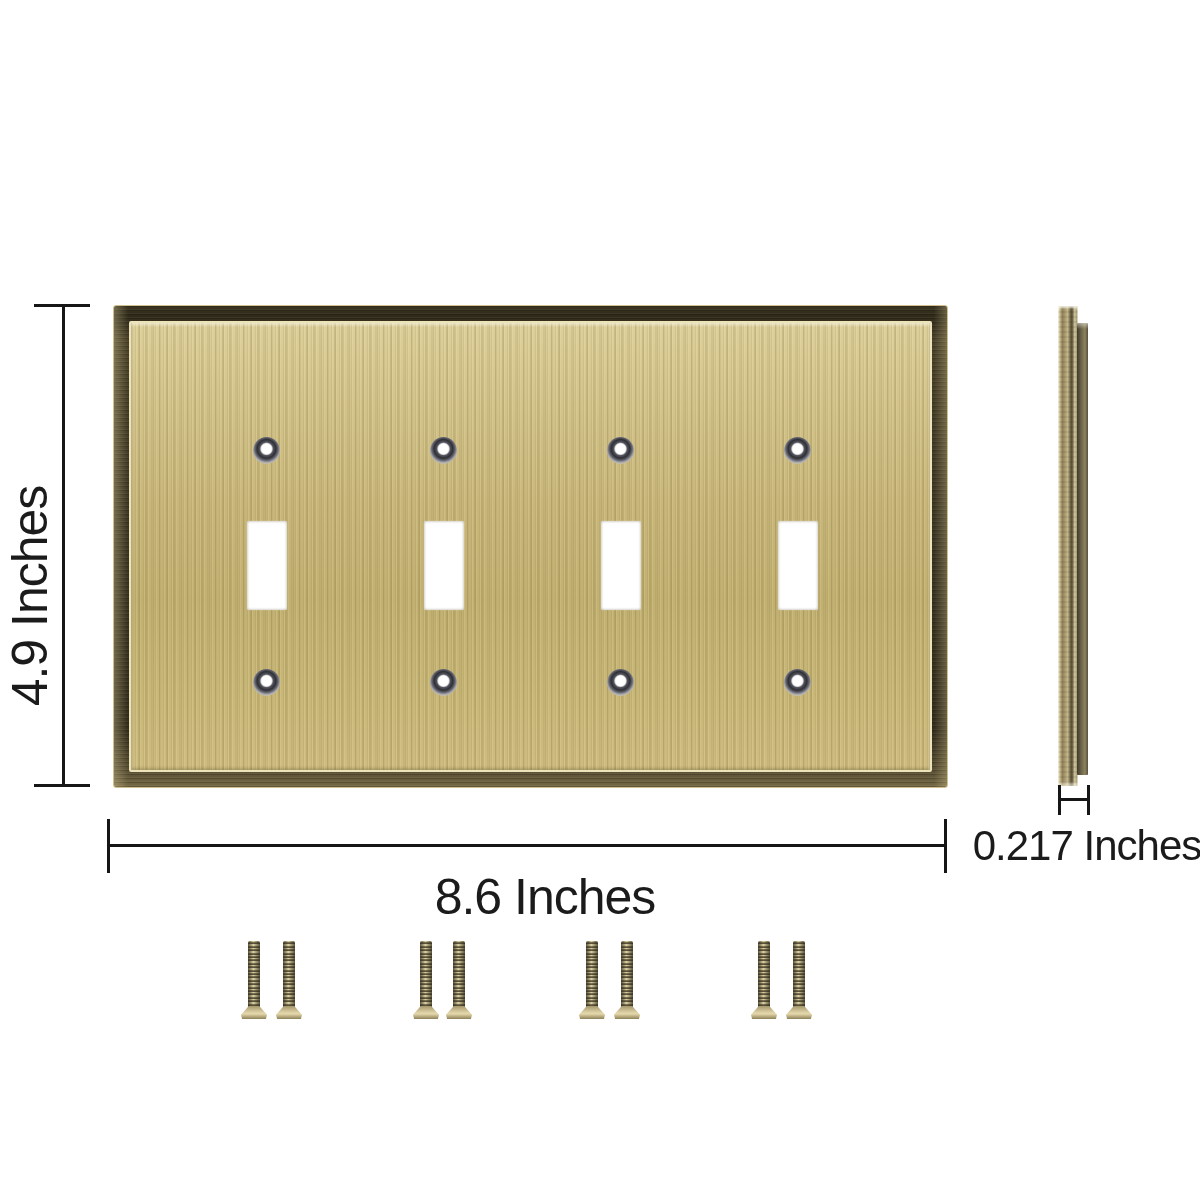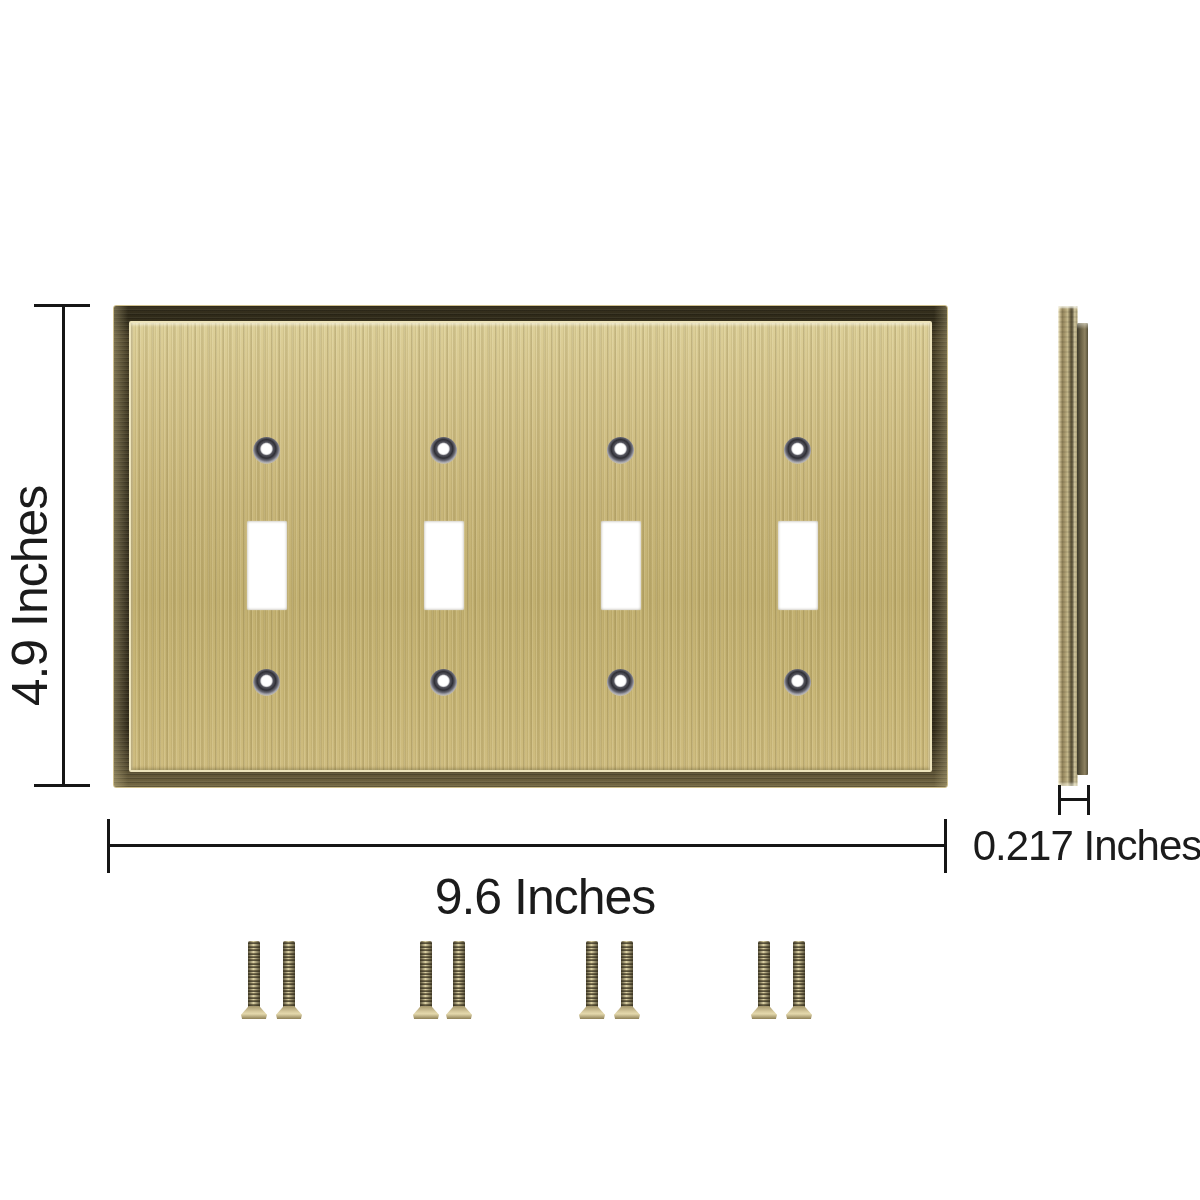--- a/index.html
+++ b/index.html
@@ -144,7 +144,7 @@
     <div class="dline" style="left:107px;top:819px;width:3px;height:54px;"></div>
     <div class="dline" style="left:108px;top:844px;width:838px;height:3px;"></div>
     <div class="dline" style="left:944px;top:819px;width:3px;height:54px;"></div>
-    <div class="dim-label" style="left:395px;top:868px;width:300px;">9.6 Inches</div>
+    <div class="dim-label" style="left:395px;top:868px;width:300px;">8.6 Inches</div>
   </div>
 
   <div>

